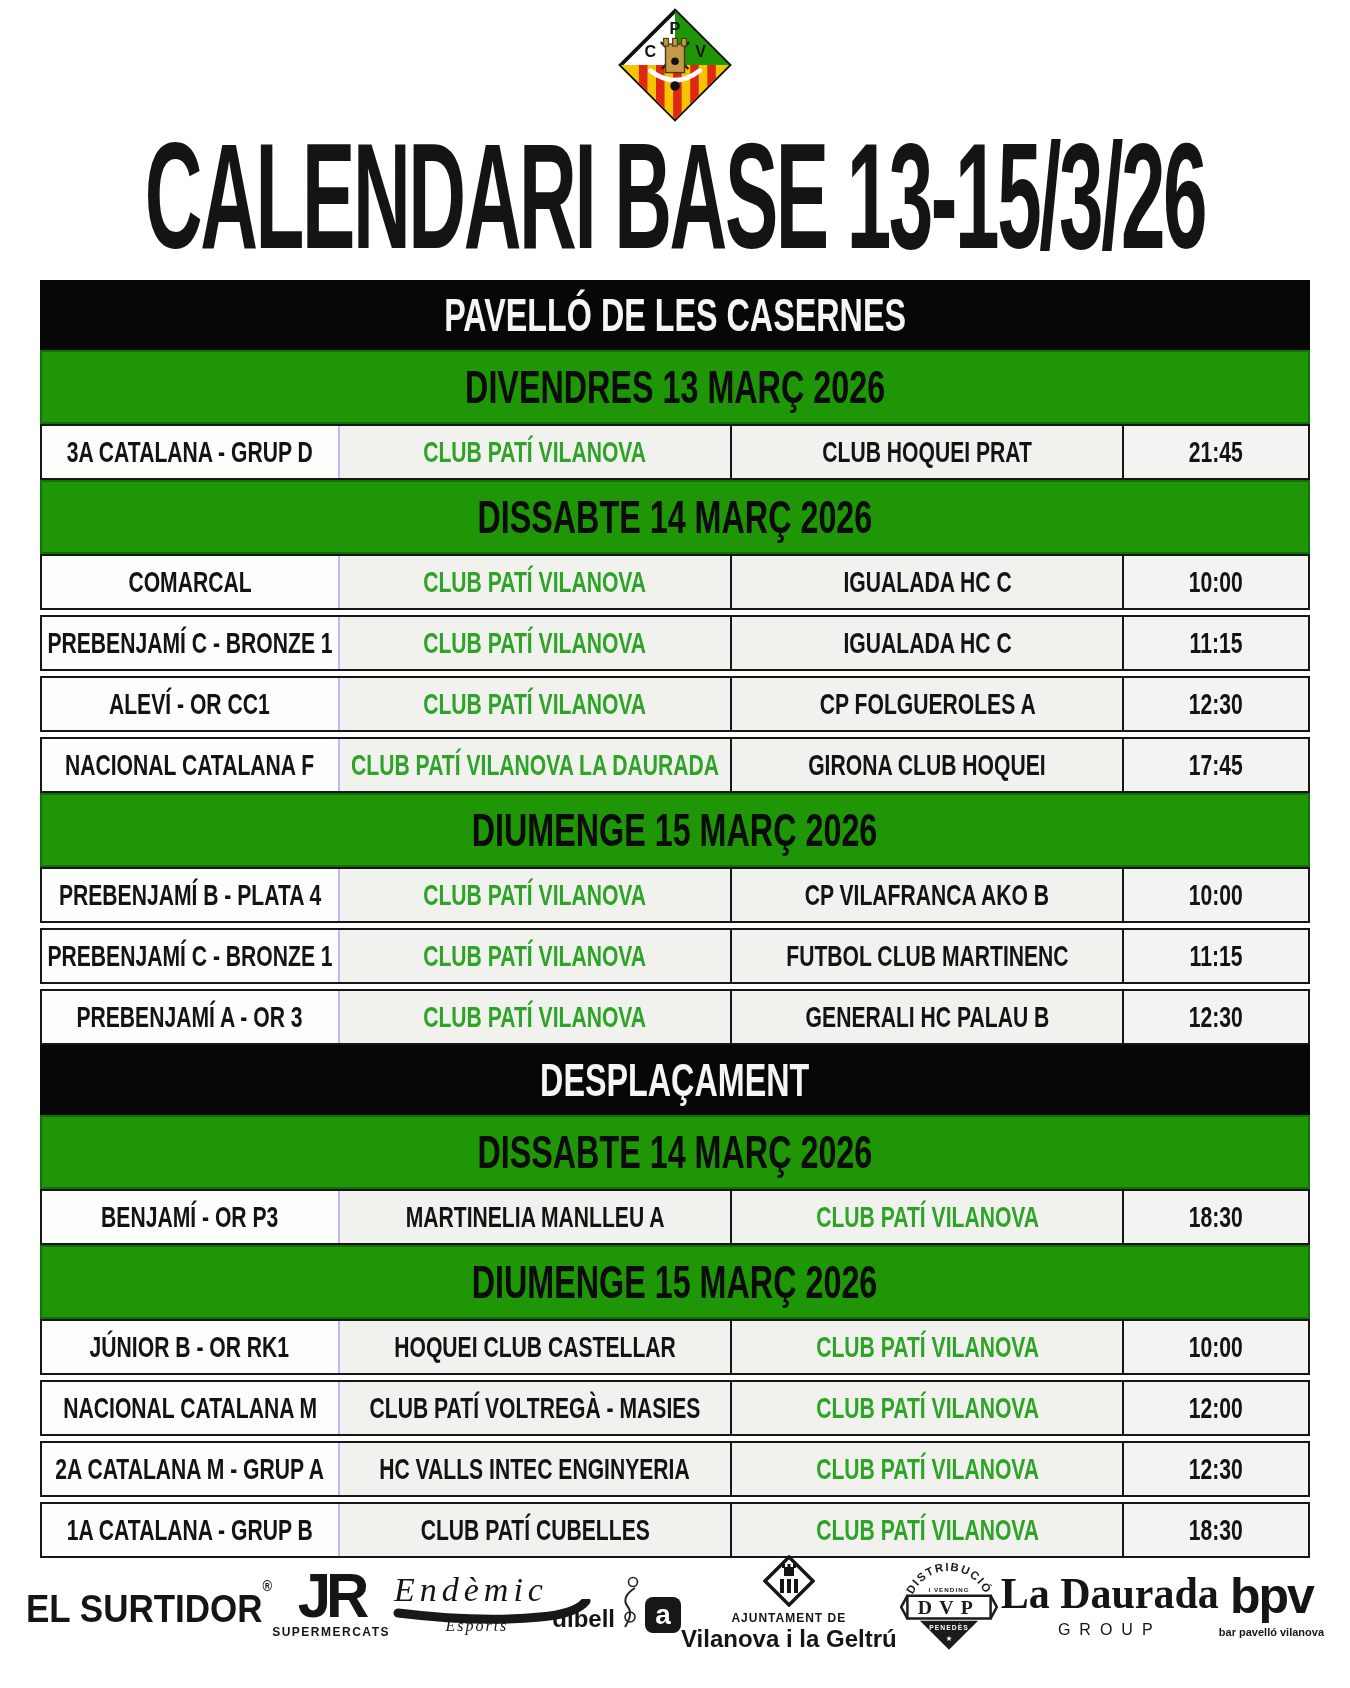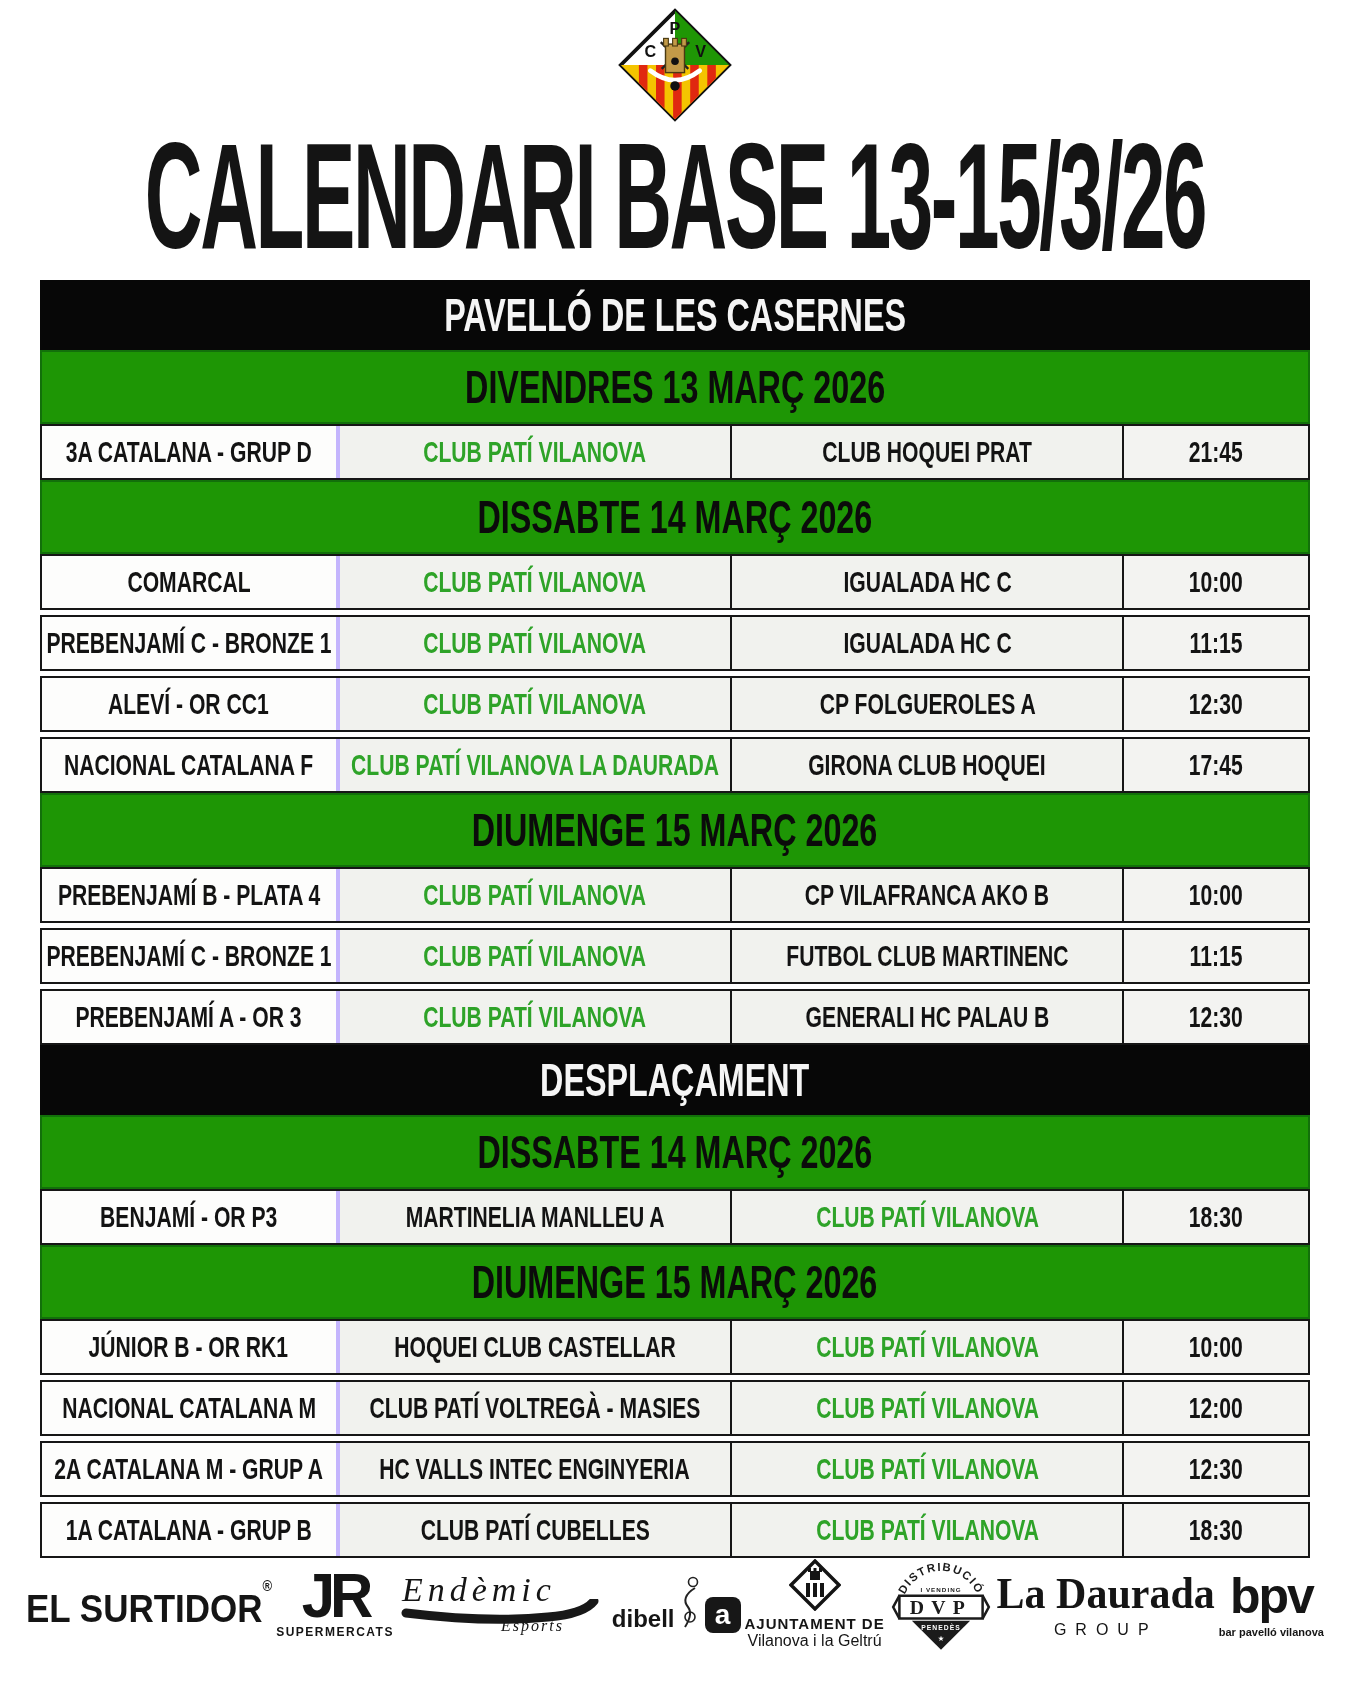--- a/index.html
+++ b/index.html
@@ -46,7 +46,7 @@
     font-weight:700;font-size:24px;white-space:nowrap;color:#131313;
     transform:scale(0.88,1.24);display:inline-block;letter-spacing:0;
   }
-  .c-cat{background:#fdfdfc;border-right:4px solid #c4b5fd;}
+  .c-cat{background:#fdfdfc;border-right:2px solid #c4b5fd;}
   .c-home{background:#f1f2ee;border-right:2px solid #161616;}
   .c-away{background:#f1f2ee;border-right:2px solid #161616;}
   .c-time{background:#f3f3f1;}

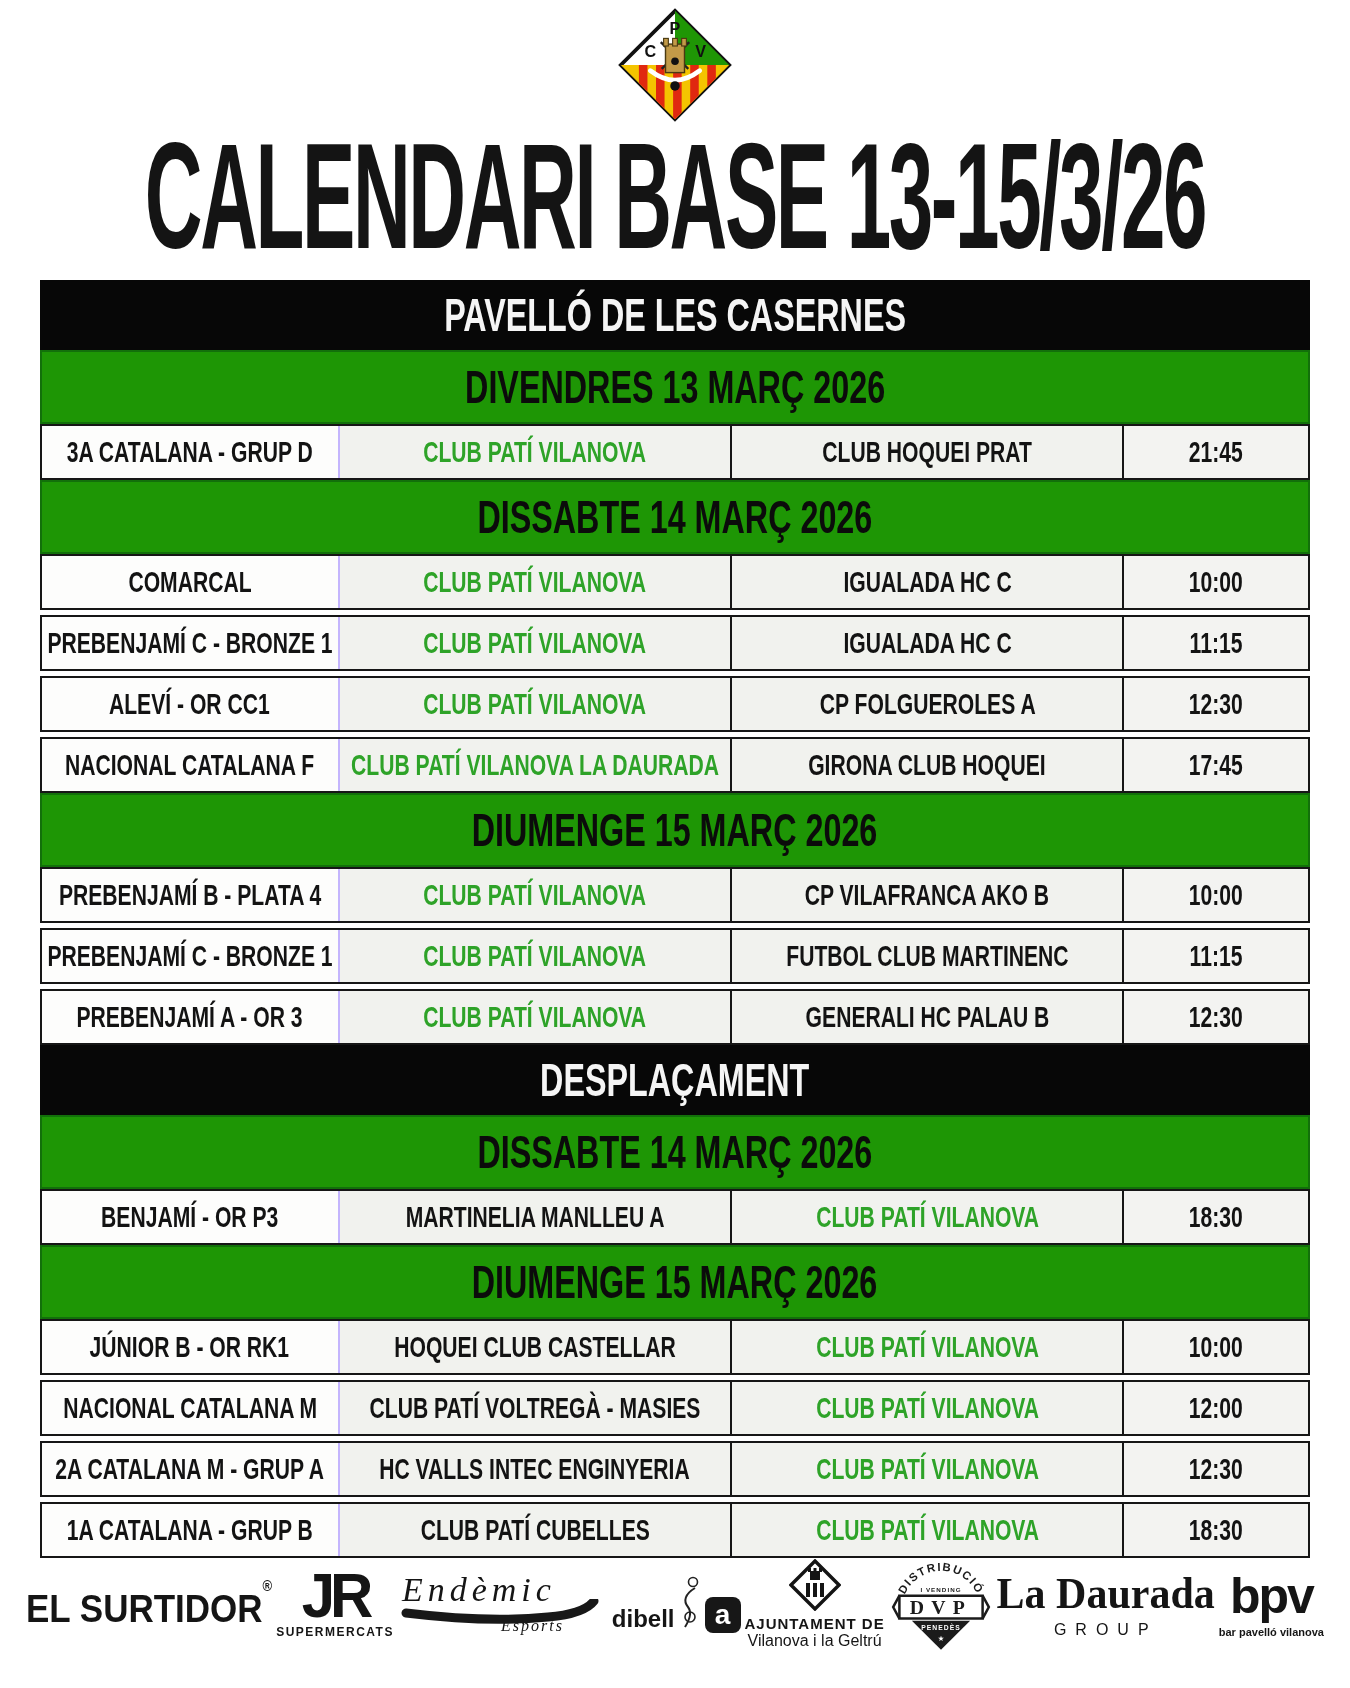--- a/index.html
+++ b/index.html
@@ -78,7 +78,7 @@
     width:36px;height:36px;background:#171717;border-radius:8px;color:#fff;
     font-weight:700;font-size:28px;display:flex;align-items:center;justify-content:center;
   }
-  .ajunt .aj-l1{font-weight:700;font-size:15px;letter-spacing:1px;margin-top:4px;}
+  .ajunt .aj-l1{font-weight:700;font-size:12px;letter-spacing:1px;margin-top:4px;}
   .ajunt .aj-l2{font-weight:400;font-size:16px;white-space:nowrap;}
   .daurada-name{font-family:"Liberation Serif", serif;font-weight:700;font-size:42px;white-space:nowrap;transform:scaleY(1.05);}
   .daurada-sub{font-size:16px;letter-spacing:9px;margin-top:4px;}

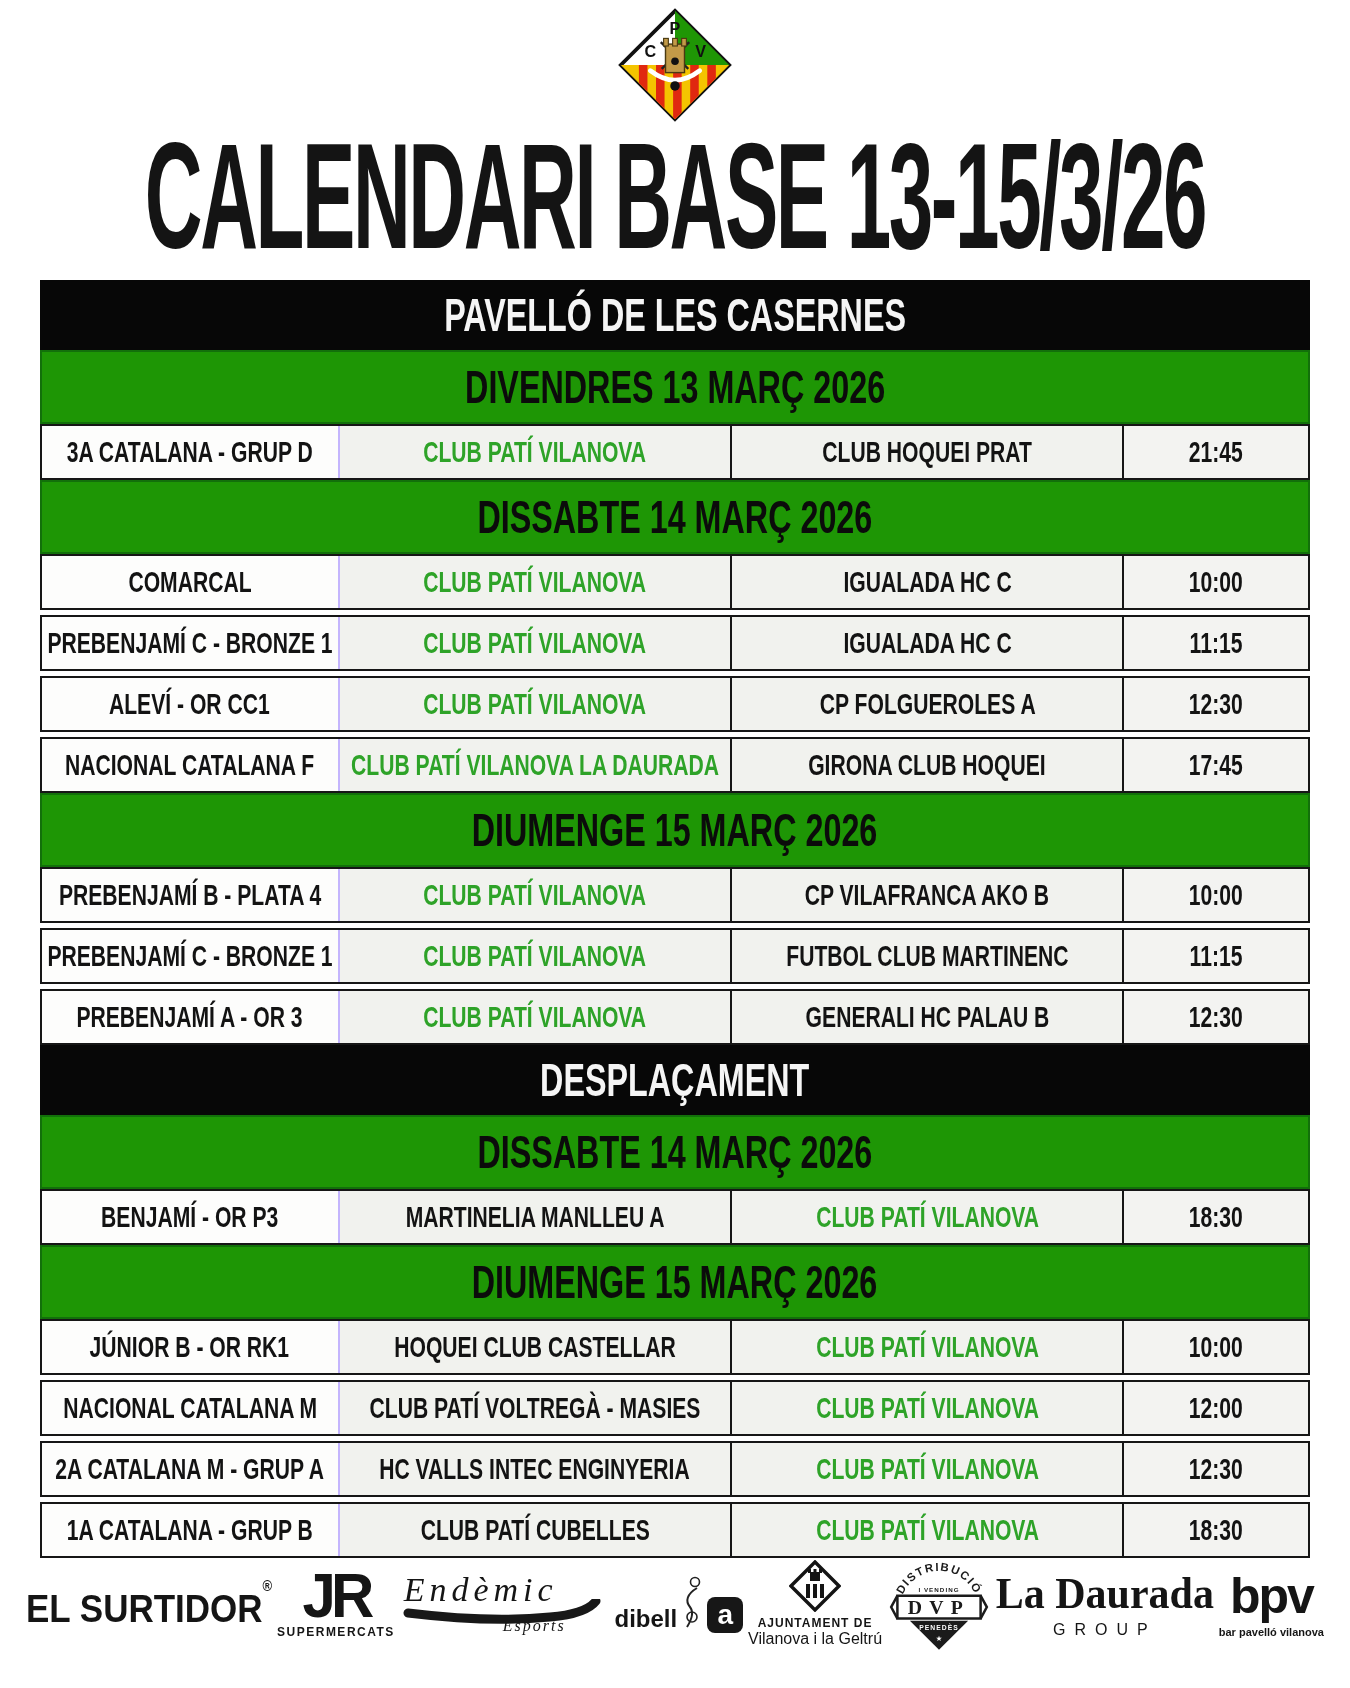--- a/index.html
+++ b/index.html
@@ -79,7 +79,7 @@
     font-weight:700;font-size:28px;display:flex;align-items:center;justify-content:center;
   }
   .ajunt .aj-l1{font-weight:700;font-size:12px;letter-spacing:1px;margin-top:4px;}
-  .ajunt .aj-l2{font-weight:400;font-size:16px;white-space:nowrap;}
+  .ajunt .aj-l2{font-weight:700;font-size:24px;white-space:nowrap;}
   .daurada-name{font-family:"Liberation Serif", serif;font-weight:700;font-size:42px;white-space:nowrap;transform:scaleY(1.05);}
   .daurada-sub{font-size:16px;letter-spacing:9px;margin-top:4px;}
   .bpv-mono{font-weight:700;font-size:50px;line-height:52px;letter-spacing:-2px;}

